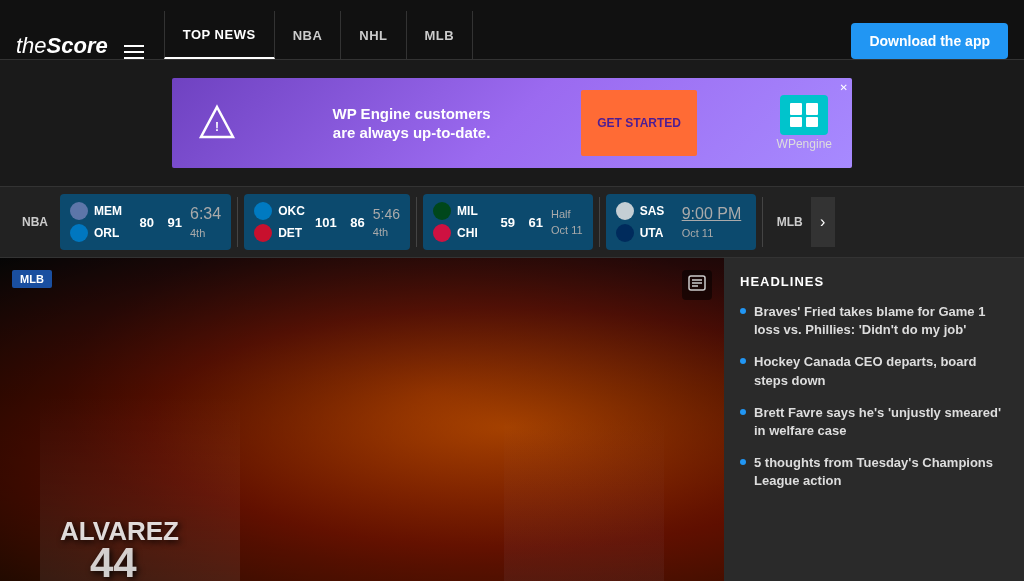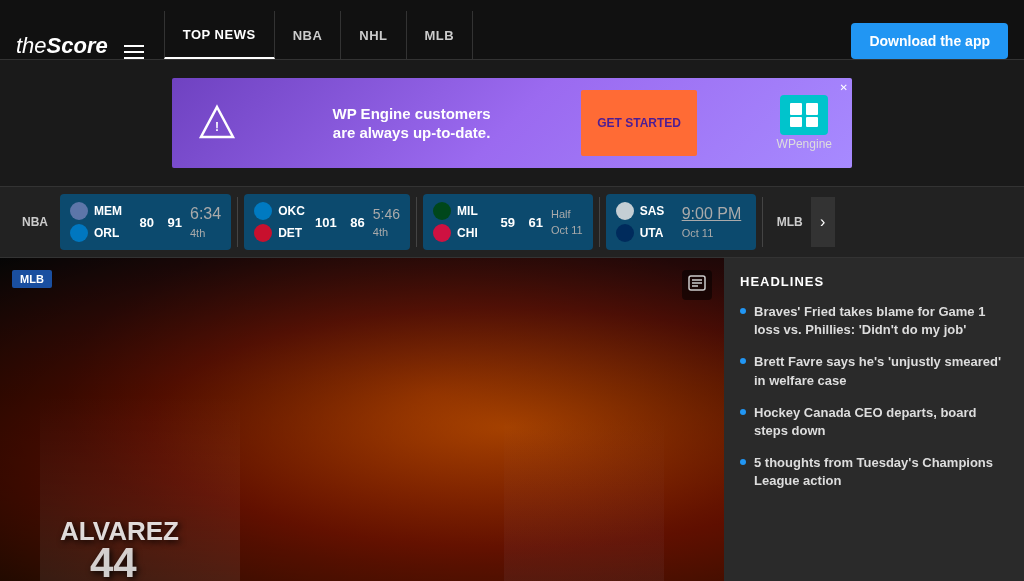--- a/index.html
+++ b/index.html
@@ -537,11 +537,11 @@
     </div>
     <div class="headline-item">
       <div class="headline-dot"></div>
-      <div class="headline-text">Brett Favre says he's 'unjustly smeared' in welfare case</div>
+      <div class="headline-text">Hockey Canada CEO departs, board steps down</div>
     </div>
     <div class="headline-item">
       <div class="headline-dot"></div>
-      <div class="headline-text">Hockey Canada CEO departs, board steps down</div>
+      <div class="headline-text">Brett Favre says he's 'unjustly smeared' in welfare case</div>
     </div>
     <div class="headline-item">
       <div class="headline-dot"></div>

